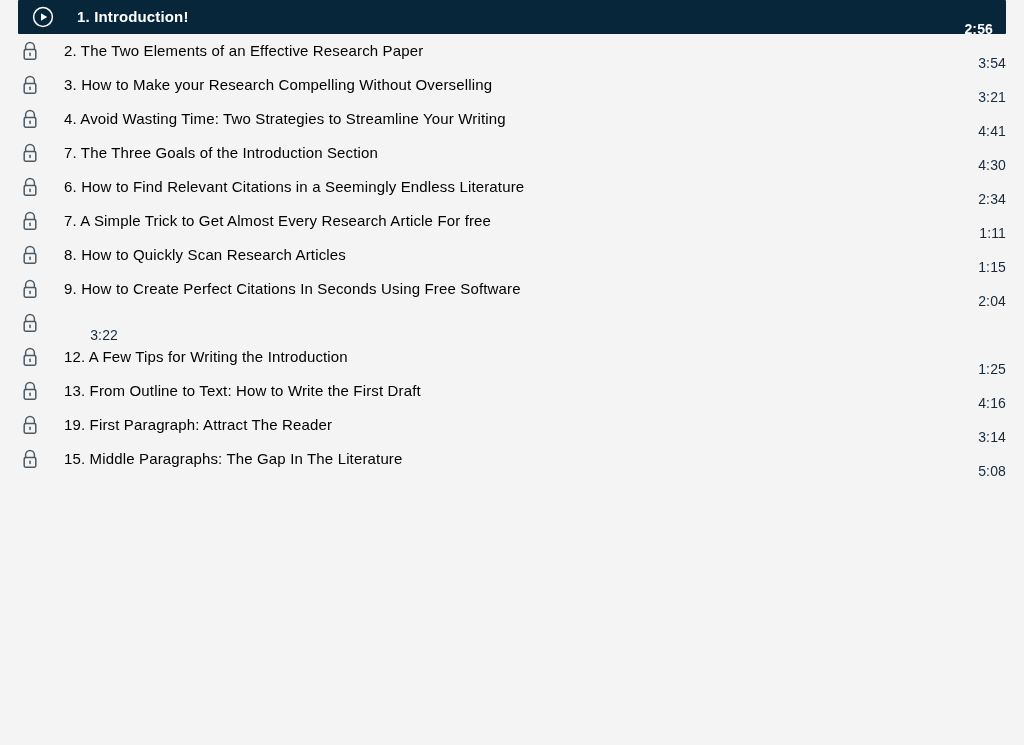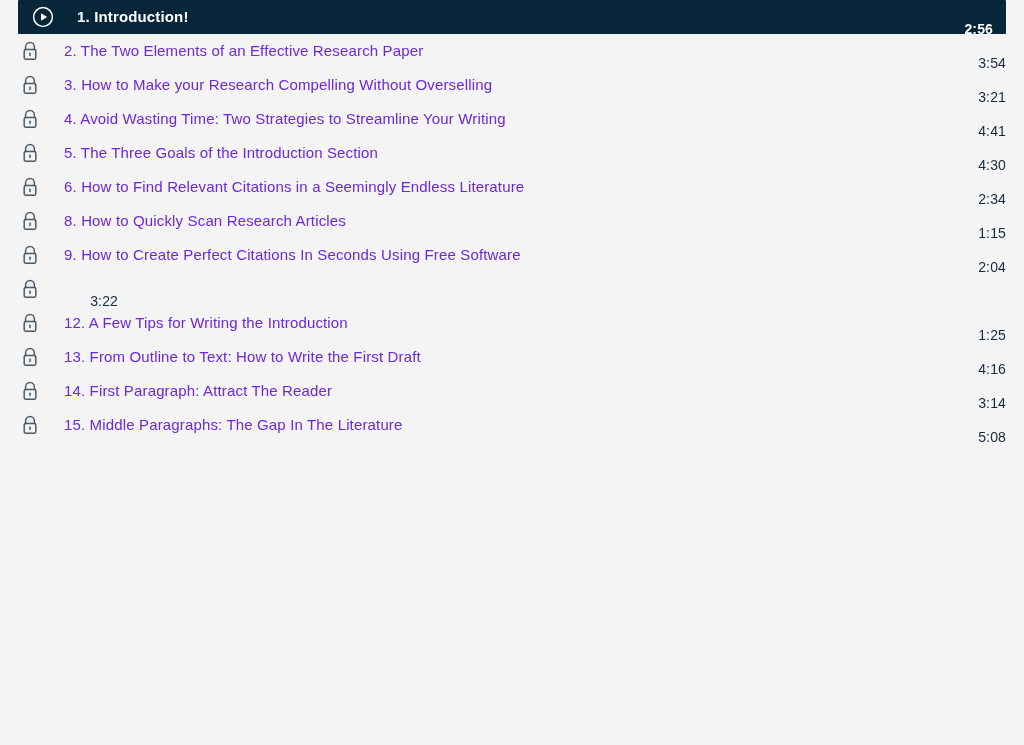--- a/index.html
+++ b/index.html
@@ -62,7 +62,7 @@
     flex: 1 1 auto;
     font-size: 15px;
     line-height: 1.2;
-    color: #6d28d9;
+    color: #000000;
     letter-spacing: 0.01em;
     white-space: nowrap;
     overflow: hidden;

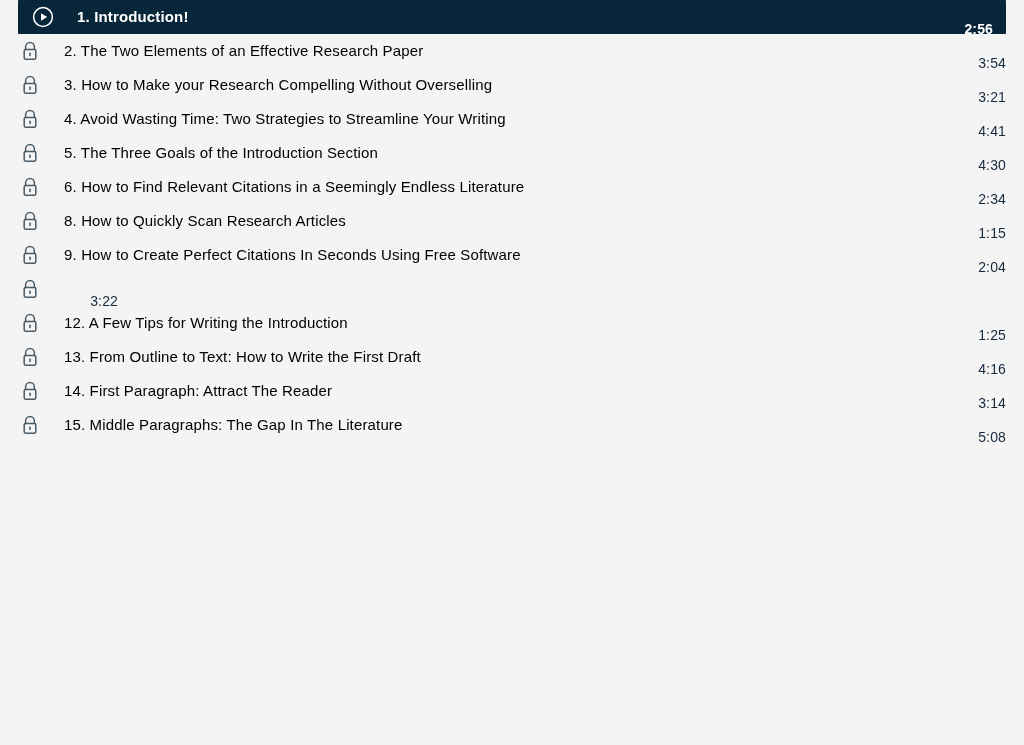--- a/index.html
+++ b/index.html
@@ -149,7 +149,7 @@
           <rect x="8.3" y="11.6" width="1.5" height="3.6" rx="0.75" fill="#4a5a66"></rect>
         </svg>
       </span>
-      <span class="row-title">5. The Three Goals of the Introduction Section</span>
+      <span class="row-title">7. The Three Goals of the Introduction Section</span>
       <span class="row-duration">4:30</span>
     </div>
     <div class="lesson-row">

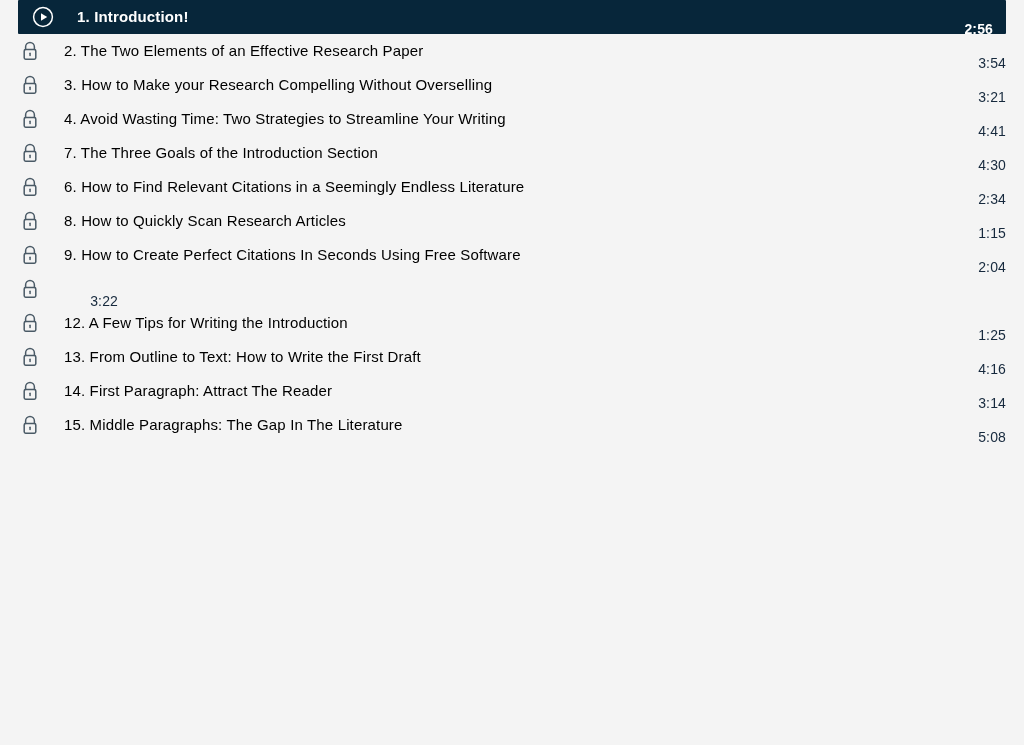--- a/index.html
+++ b/index.html
@@ -171,6 +171,17 @@
           <rect x="8.3" y="11.6" width="1.5" height="3.6" rx="0.75" fill="#4a5a66"></rect>
         </svg>
       </span>
+      <span class="row-title">7. A Simple Trick to Get Almost Every Research Article For free</span>
+      <span class="row-duration">1:11</span>
+    </div>
+    <div class="lesson-row">
+      <span class="row-icon">
+        <svg width="18" height="21" viewBox="0 0 18 21" fill="none" aria-hidden="true">
+          <path d="M4.6 8.6 V5.9 a4.4 4.4 0 0 1 8.8 0 V8.6" stroke="#4a5a66" stroke-width="1.5" fill="none" stroke-linecap="round"></path>
+          <rect x="3.2" y="8.6" width="11.6" height="9.6" rx="1.4" stroke="#4a5a66" stroke-width="1.5" fill="none"></rect>
+          <rect x="8.3" y="11.6" width="1.5" height="3.6" rx="0.75" fill="#4a5a66"></rect>
+        </svg>
+      </span>
       <span class="row-title">8. How to Quickly Scan Research Articles</span>
       <span class="row-duration">1:15</span>
     </div>

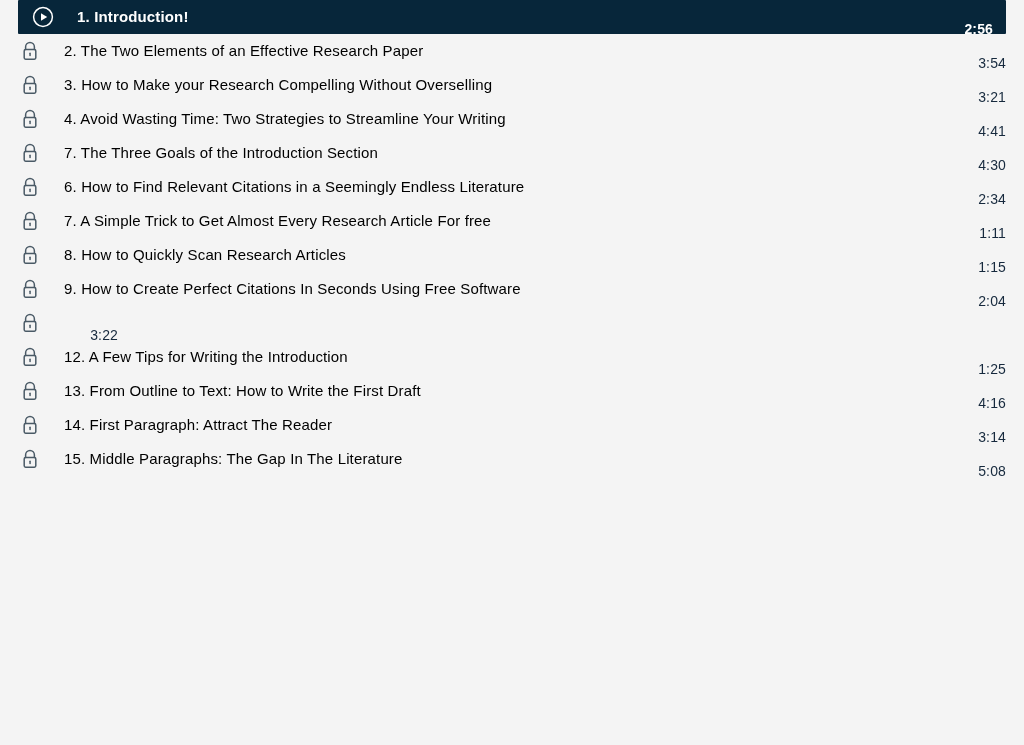--- a/index.html
+++ b/index.html
@@ -236,7 +236,7 @@
           <rect x="8.3" y="11.6" width="1.5" height="3.6" rx="0.75" fill="#4a5a66"></rect>
         </svg>
       </span>
-      <span class="row-title">14. First Paragraph: Attract The Reader</span>
+      <span class="row-title">19. First Paragraph: Attract The Reader</span>
       <span class="row-duration">3:14</span>
     </div>
     <div class="lesson-row">

